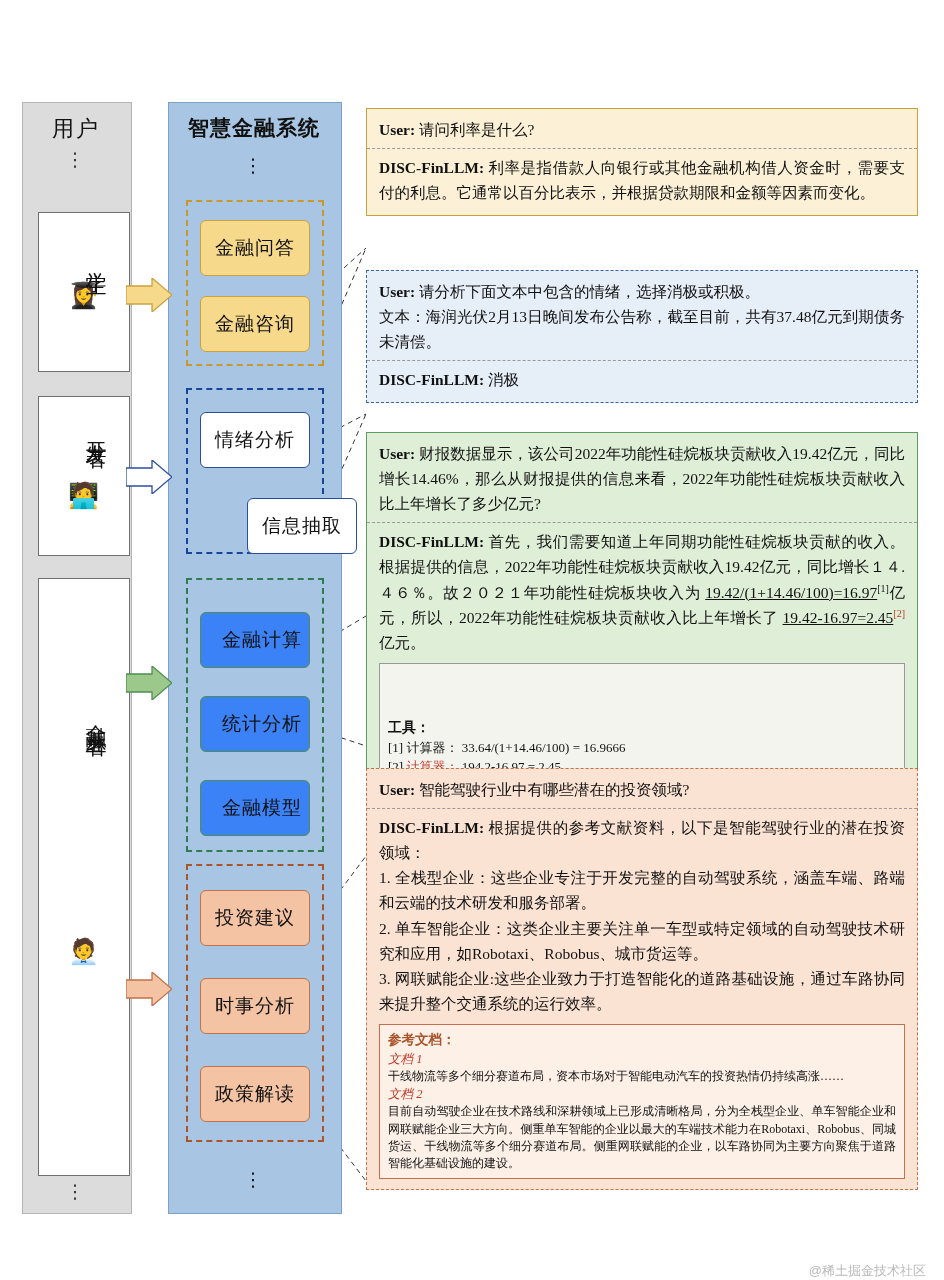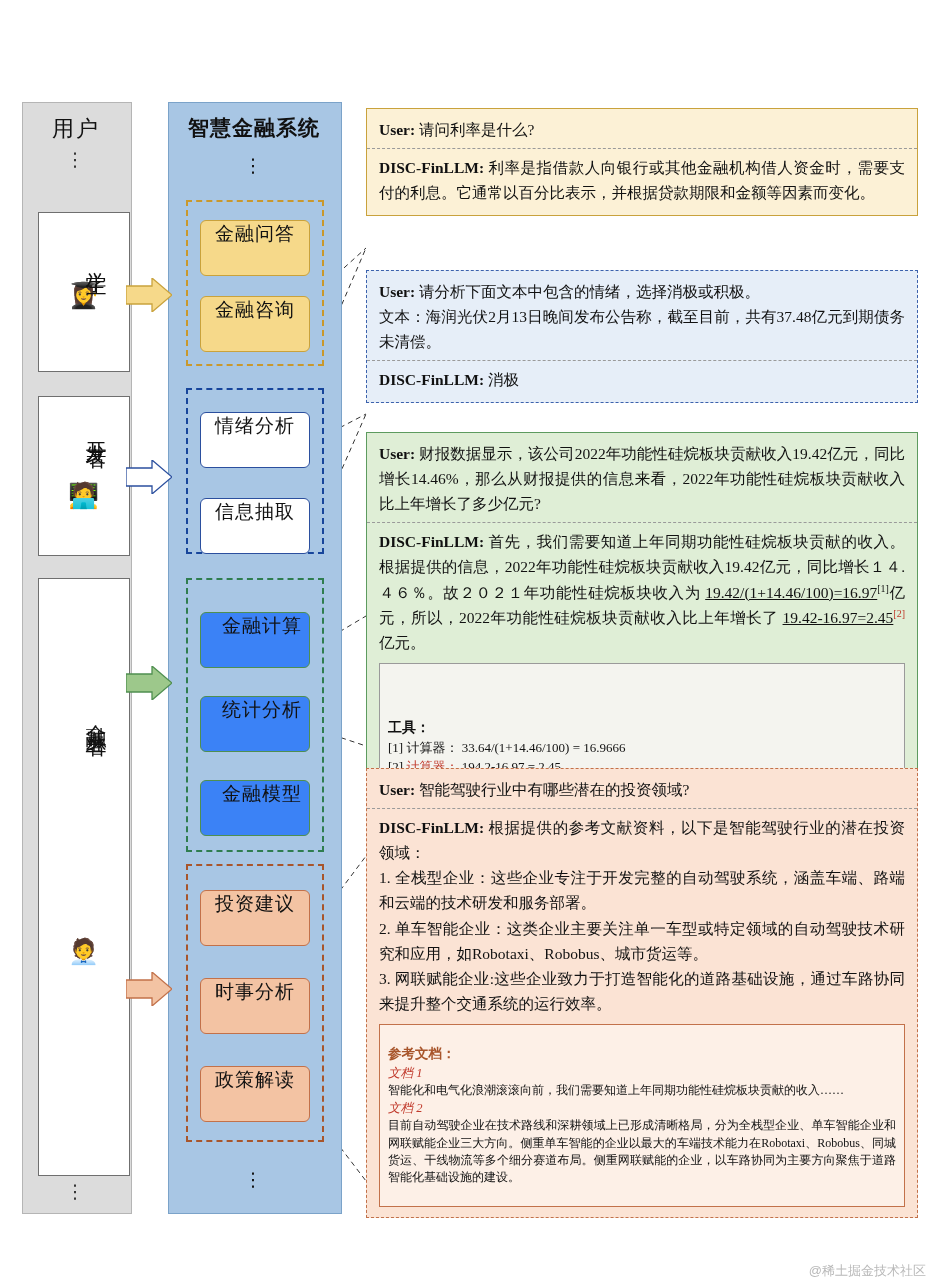--- a/index.html
+++ b/index.html
@@ -122,6 +122,7 @@
     height: 56px;
     border-radius: 6px;
     display: flex;
+    align-items: center;
     justify-content: center;
     font-size: 19px;
     letter-spacing: 1px;

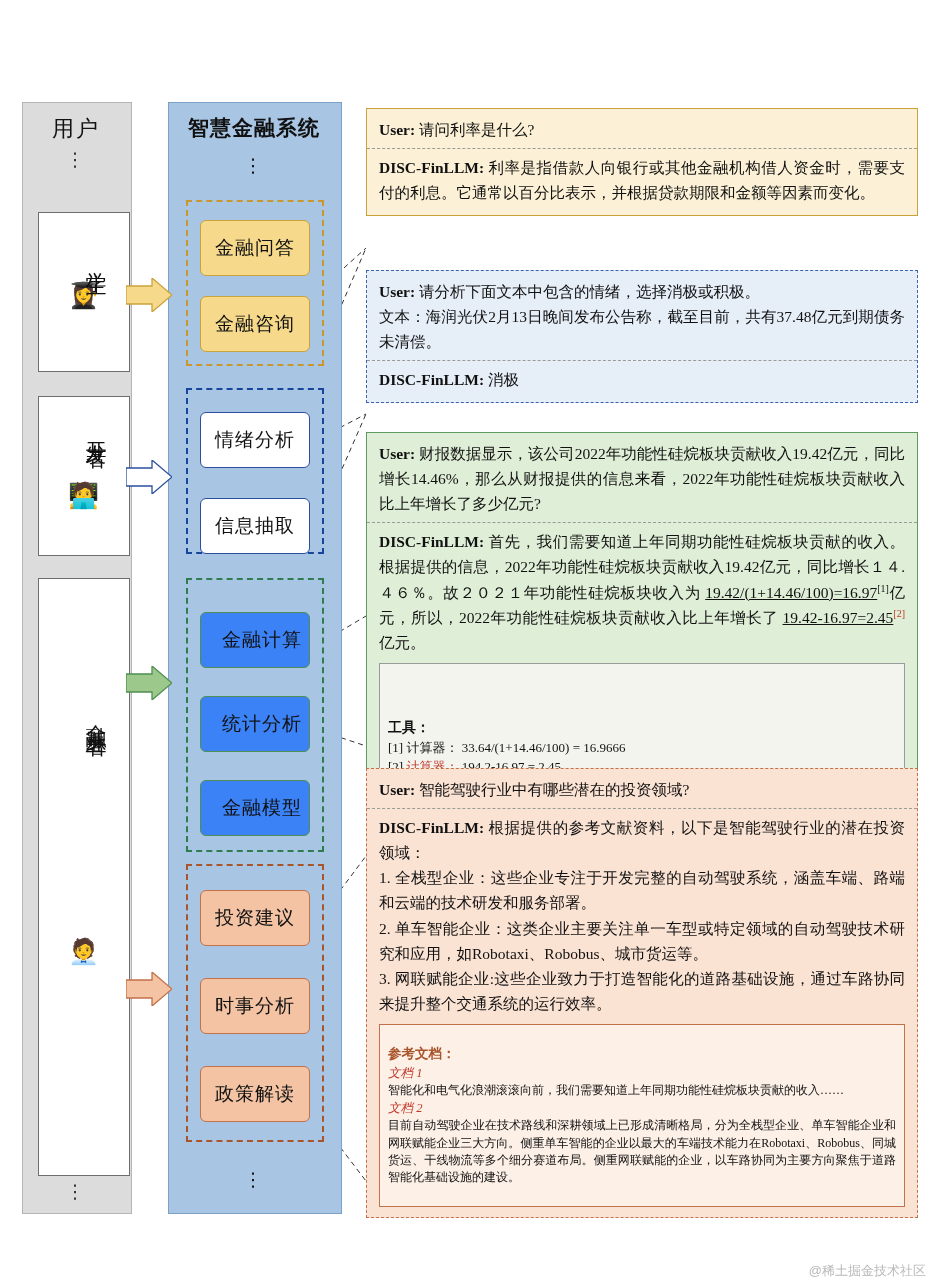--- a/index.html
+++ b/index.html
@@ -258,7 +258,7 @@
   <div class="capsule cap-b" style="top:396px;">
       <span>情绪分析</span>
     </div>
-  <div class="capsule cap-b" style="top:482px;">
+  <div class="capsule cap-b" style="top:482px;margin-left:47px;">
       <span>信息抽取</span>
     </div>
 

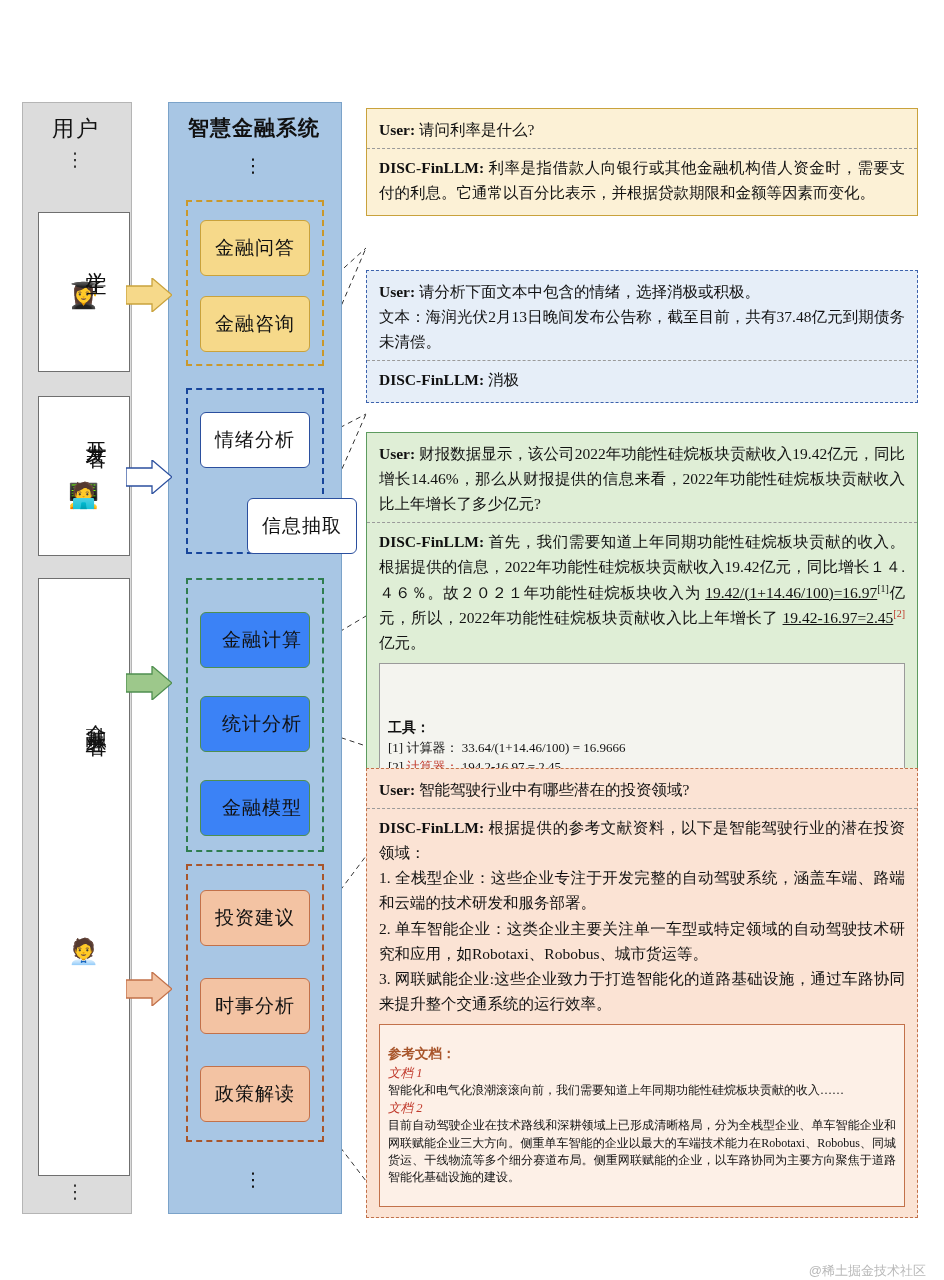--- a/index.html
+++ b/index.html
@@ -180,7 +180,7 @@
   .ref-box {
     border: 1px solid #c2714a;
     background: #fdf0e7;
-    padding: 19px 8px;
+    padding: 5px 8px;
     margin-top: 8px;
     font-size: 12px;
     line-height: 1.45;

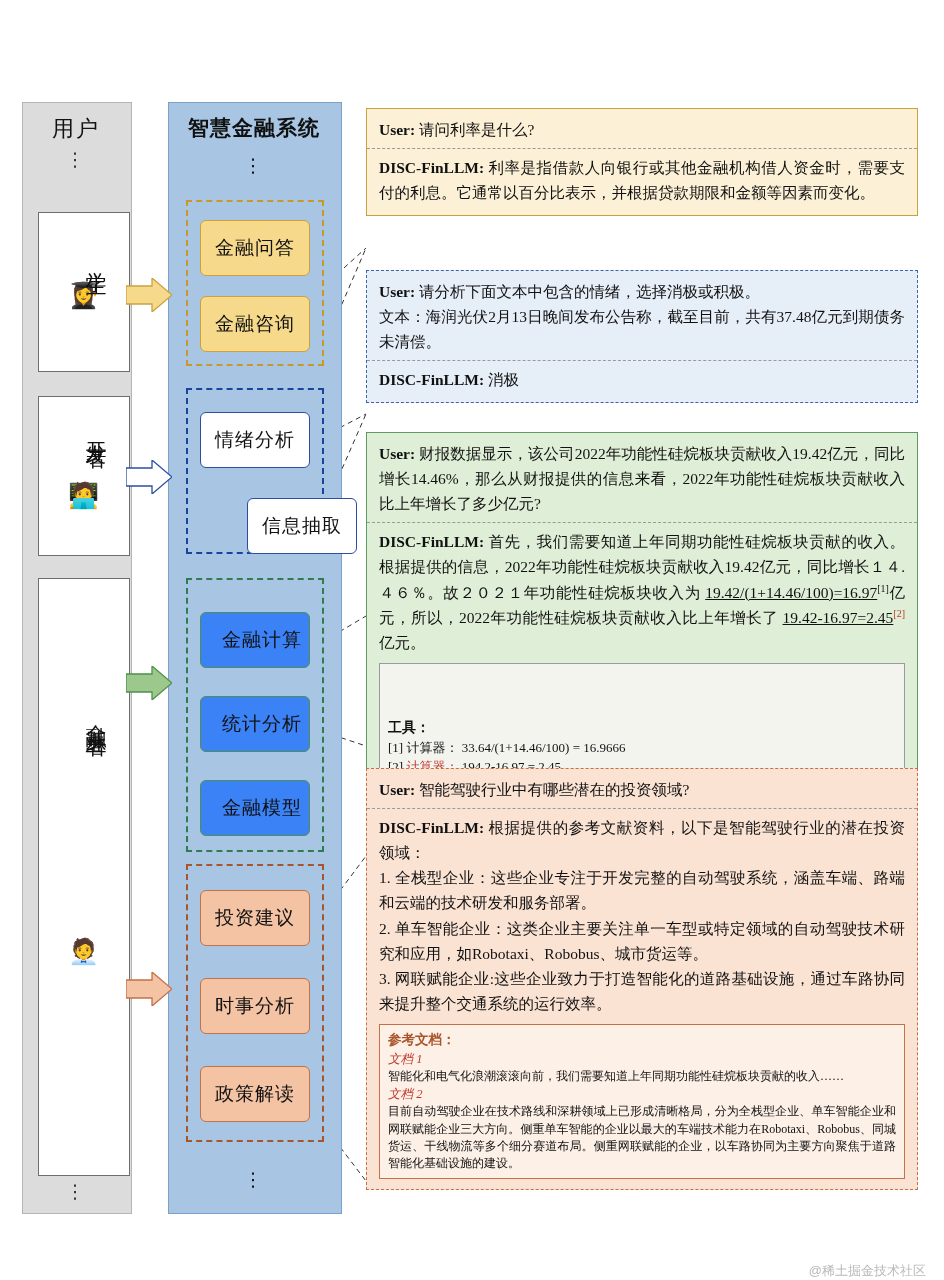--- a/index.html
+++ b/index.html
@@ -365,7 +365,7 @@
     <div class="ref-box">
       <div class="ttl">参考文档：</div>
       <div class="doc">文档 1</div>
-      <div>智能化和电气化浪潮滚滚向前，我们需要知道上年同期功能性硅烷板块贡献的收入……</div>
+      <div>干线物流等多个细分赛道布局，资本市场对于智能电动汽车的投资热情仍持续高涨……</div>
       <div class="doc">文档 2</div>
       <div>目前自动驾驶企业在技术路线和深耕领域上已形成清晰格局，分为全栈型企业、单车智能企业和网联赋能企业三大方向。侧重单车智能的企业以最大的车端技术能力在Robotaxi、Robobus、同城货运、干线物流等多个细分赛道布局。侧重网联赋能的企业，以车路协同为主要方向聚焦于道路智能化基础设施的建设。</div>
     </div>

